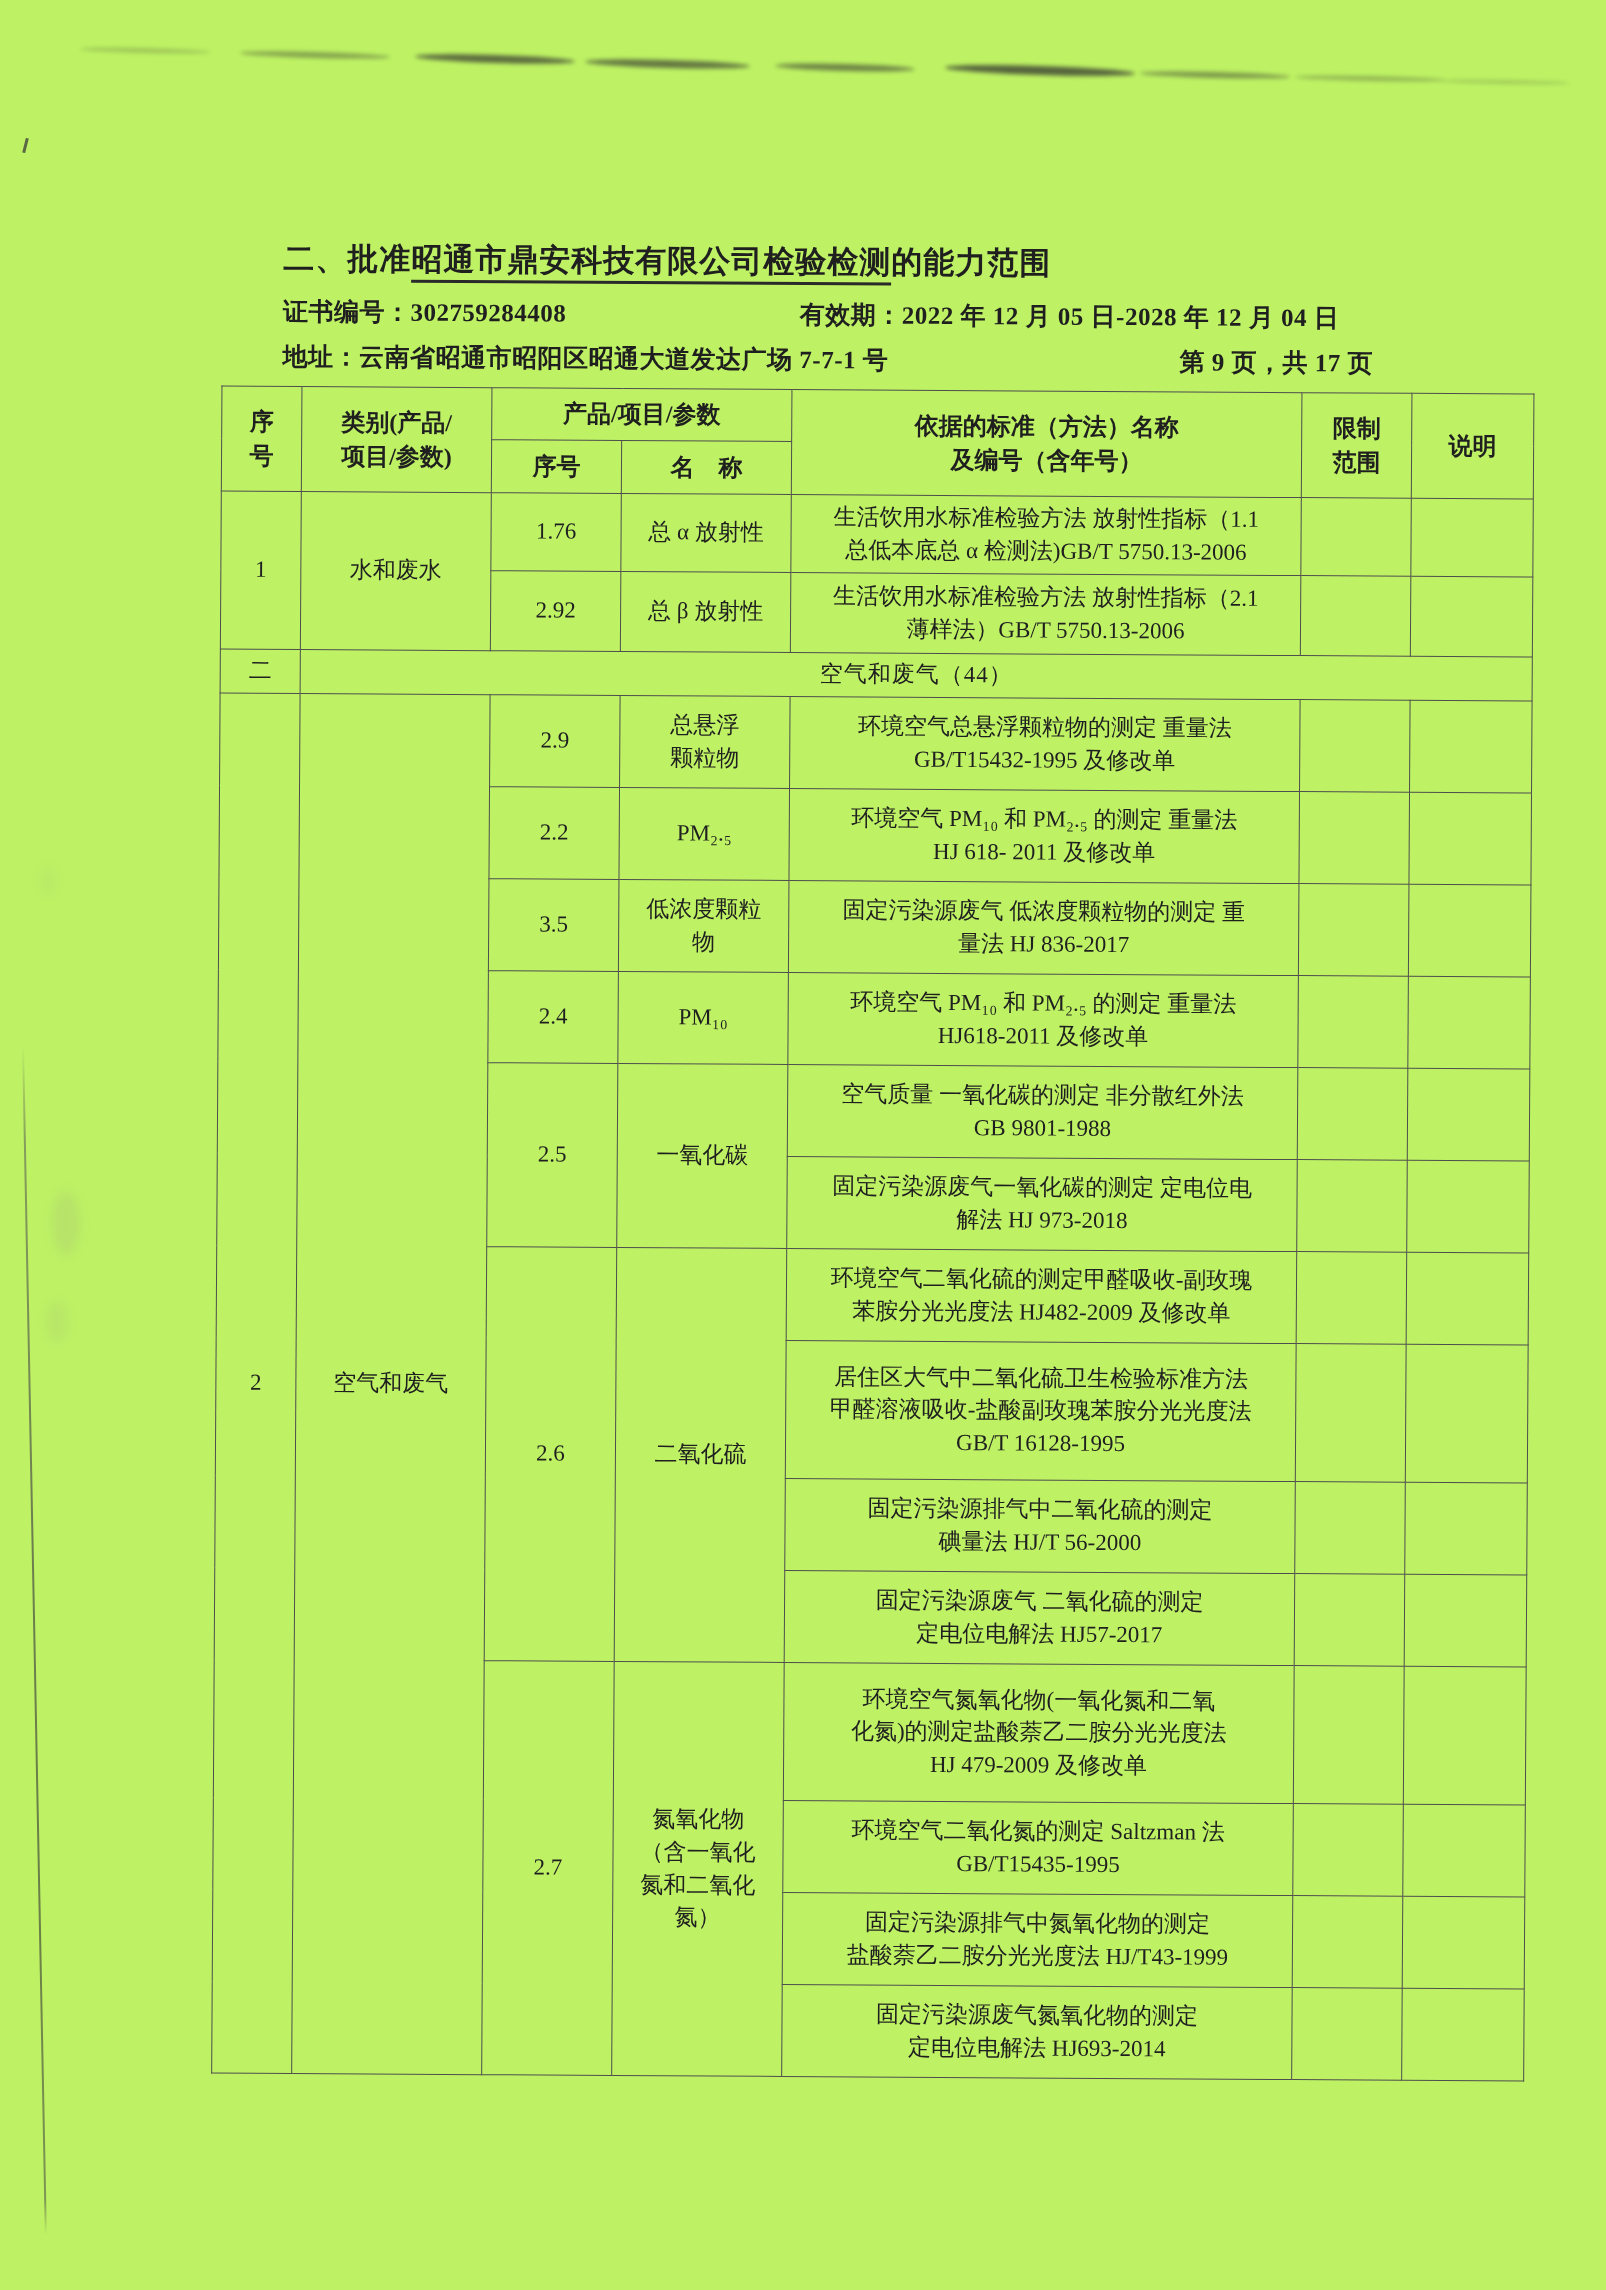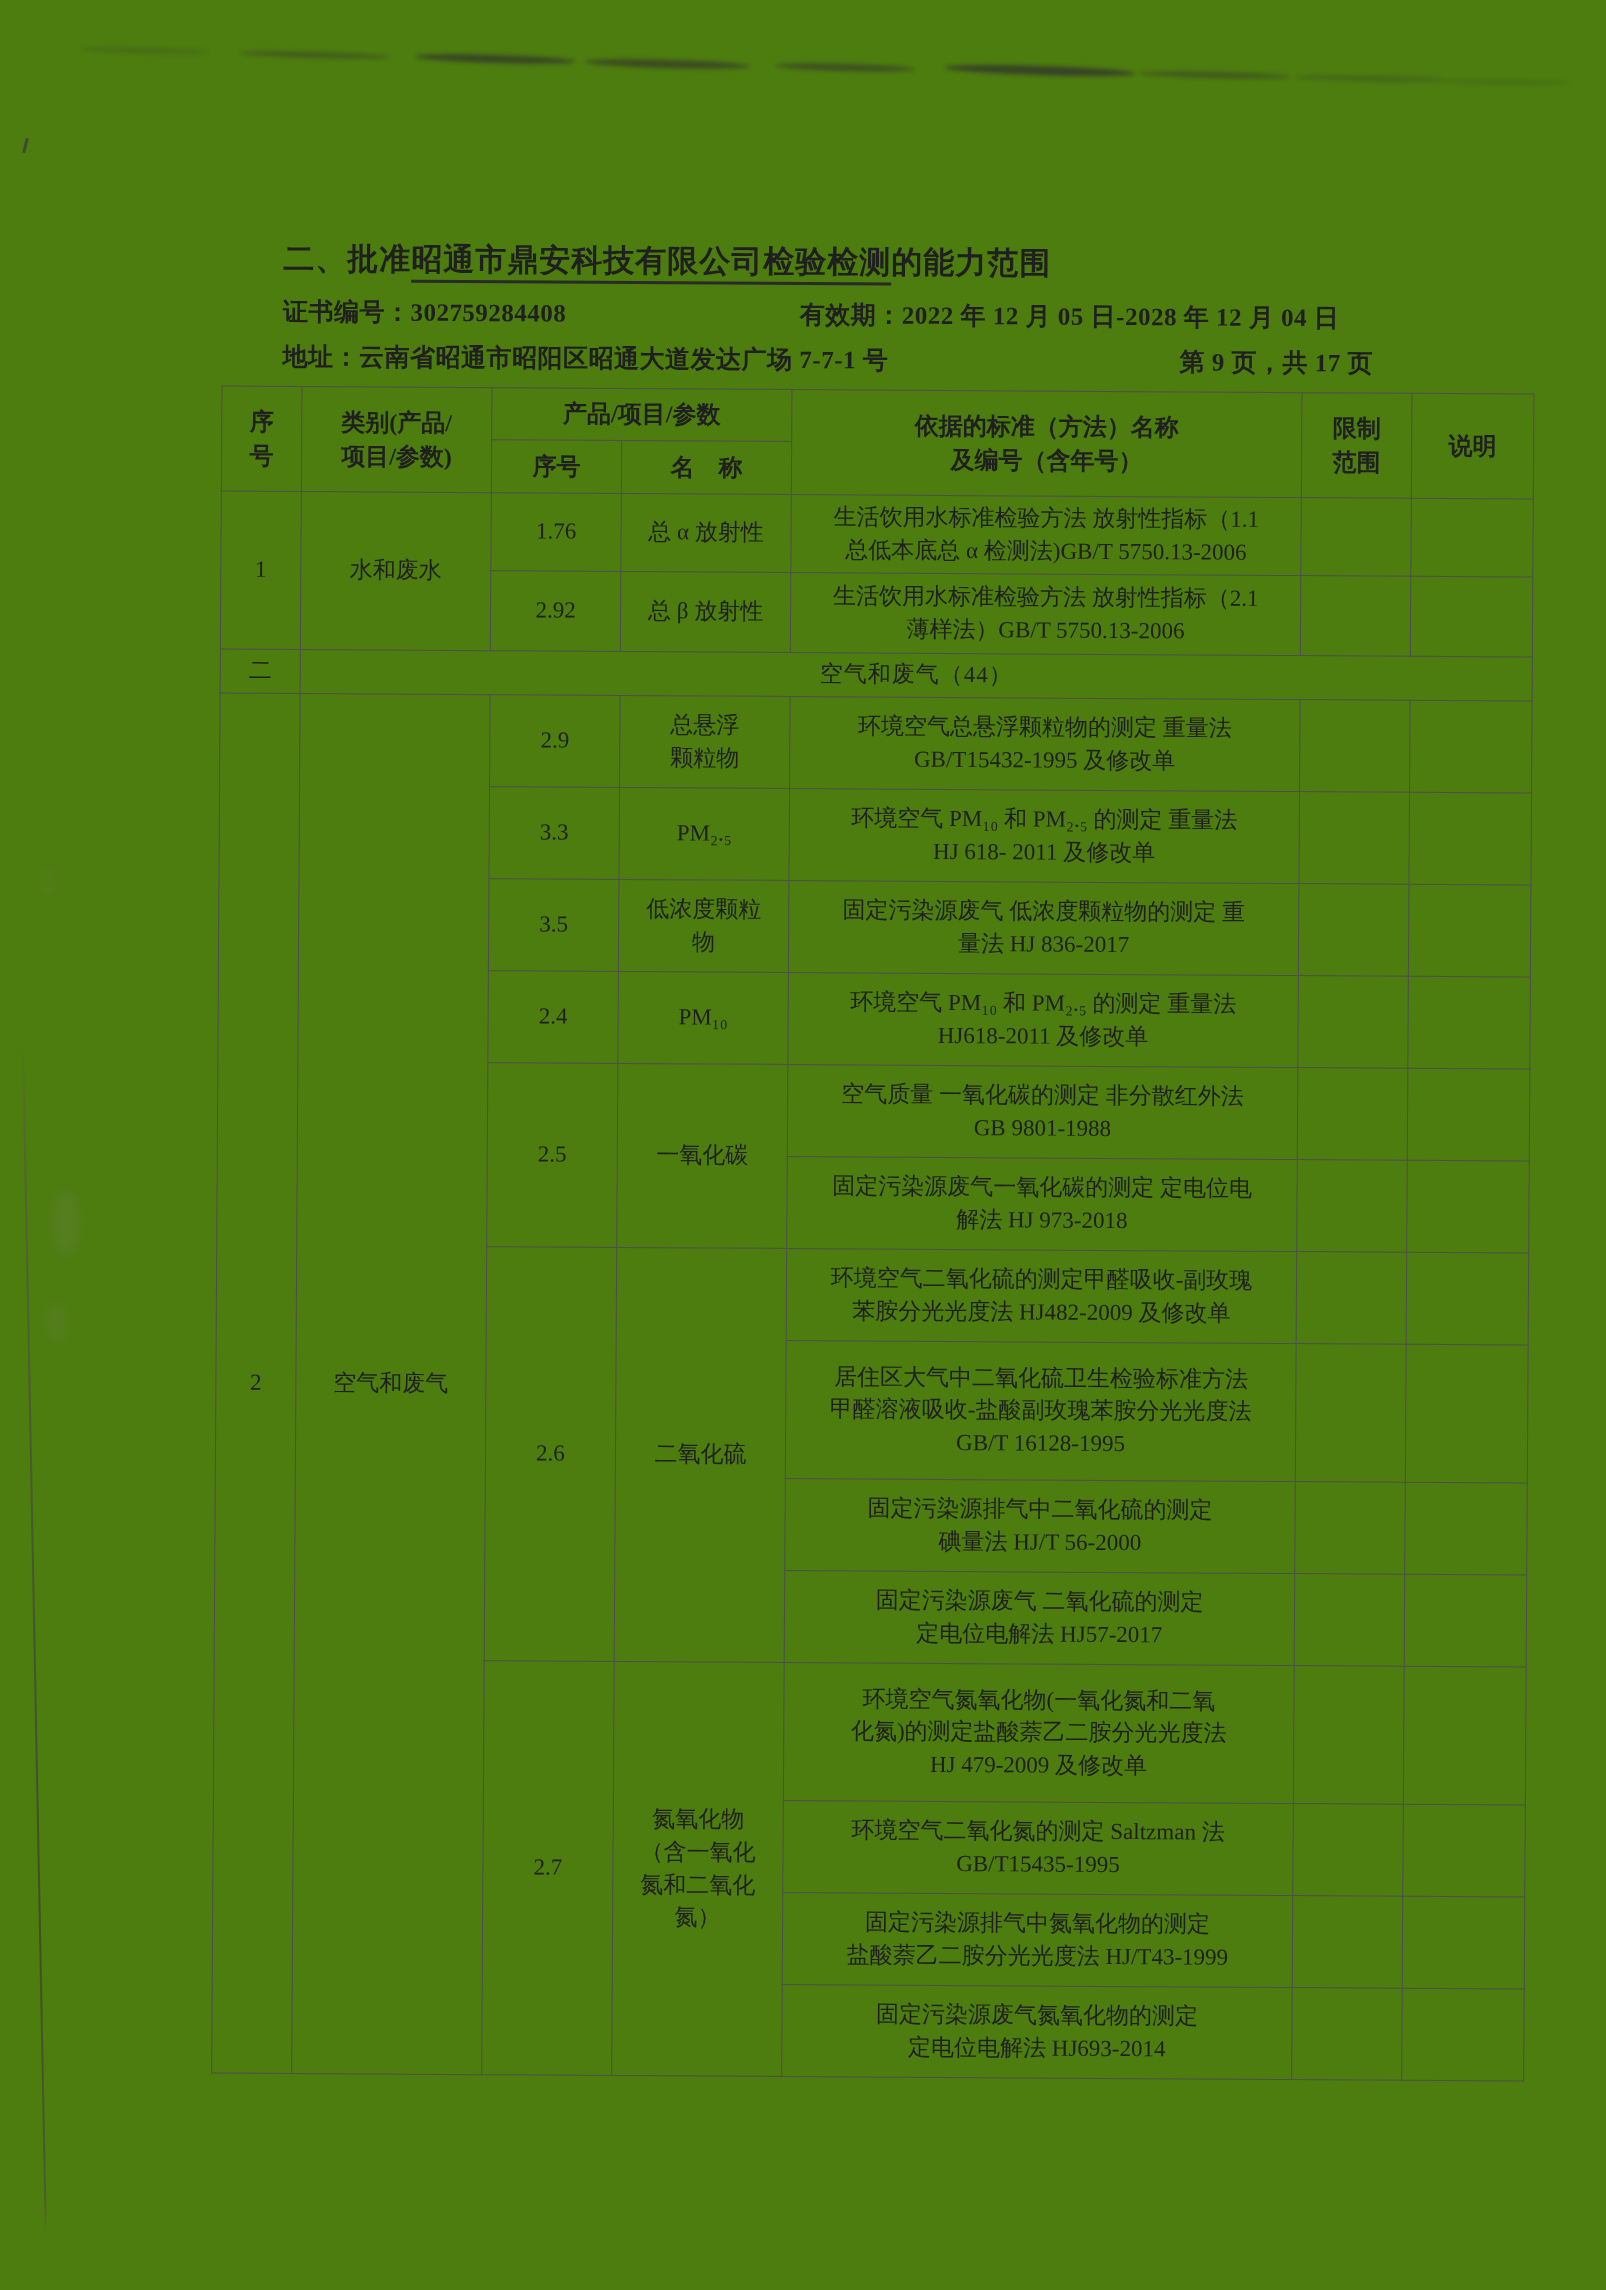--- a/index.html
+++ b/index.html
@@ -5,7 +5,7 @@
   html,body{margin:0;padding:0;background:#ffffff;}
   .sheet{
     position:relative;width:1606px;height:2290px;overflow:hidden;
-    background:#4d7c0f;
+    background:#bef264;
     font-family:"Liberation Serif","DejaVu Serif",serif;
     color:#1f1f1f;
   }

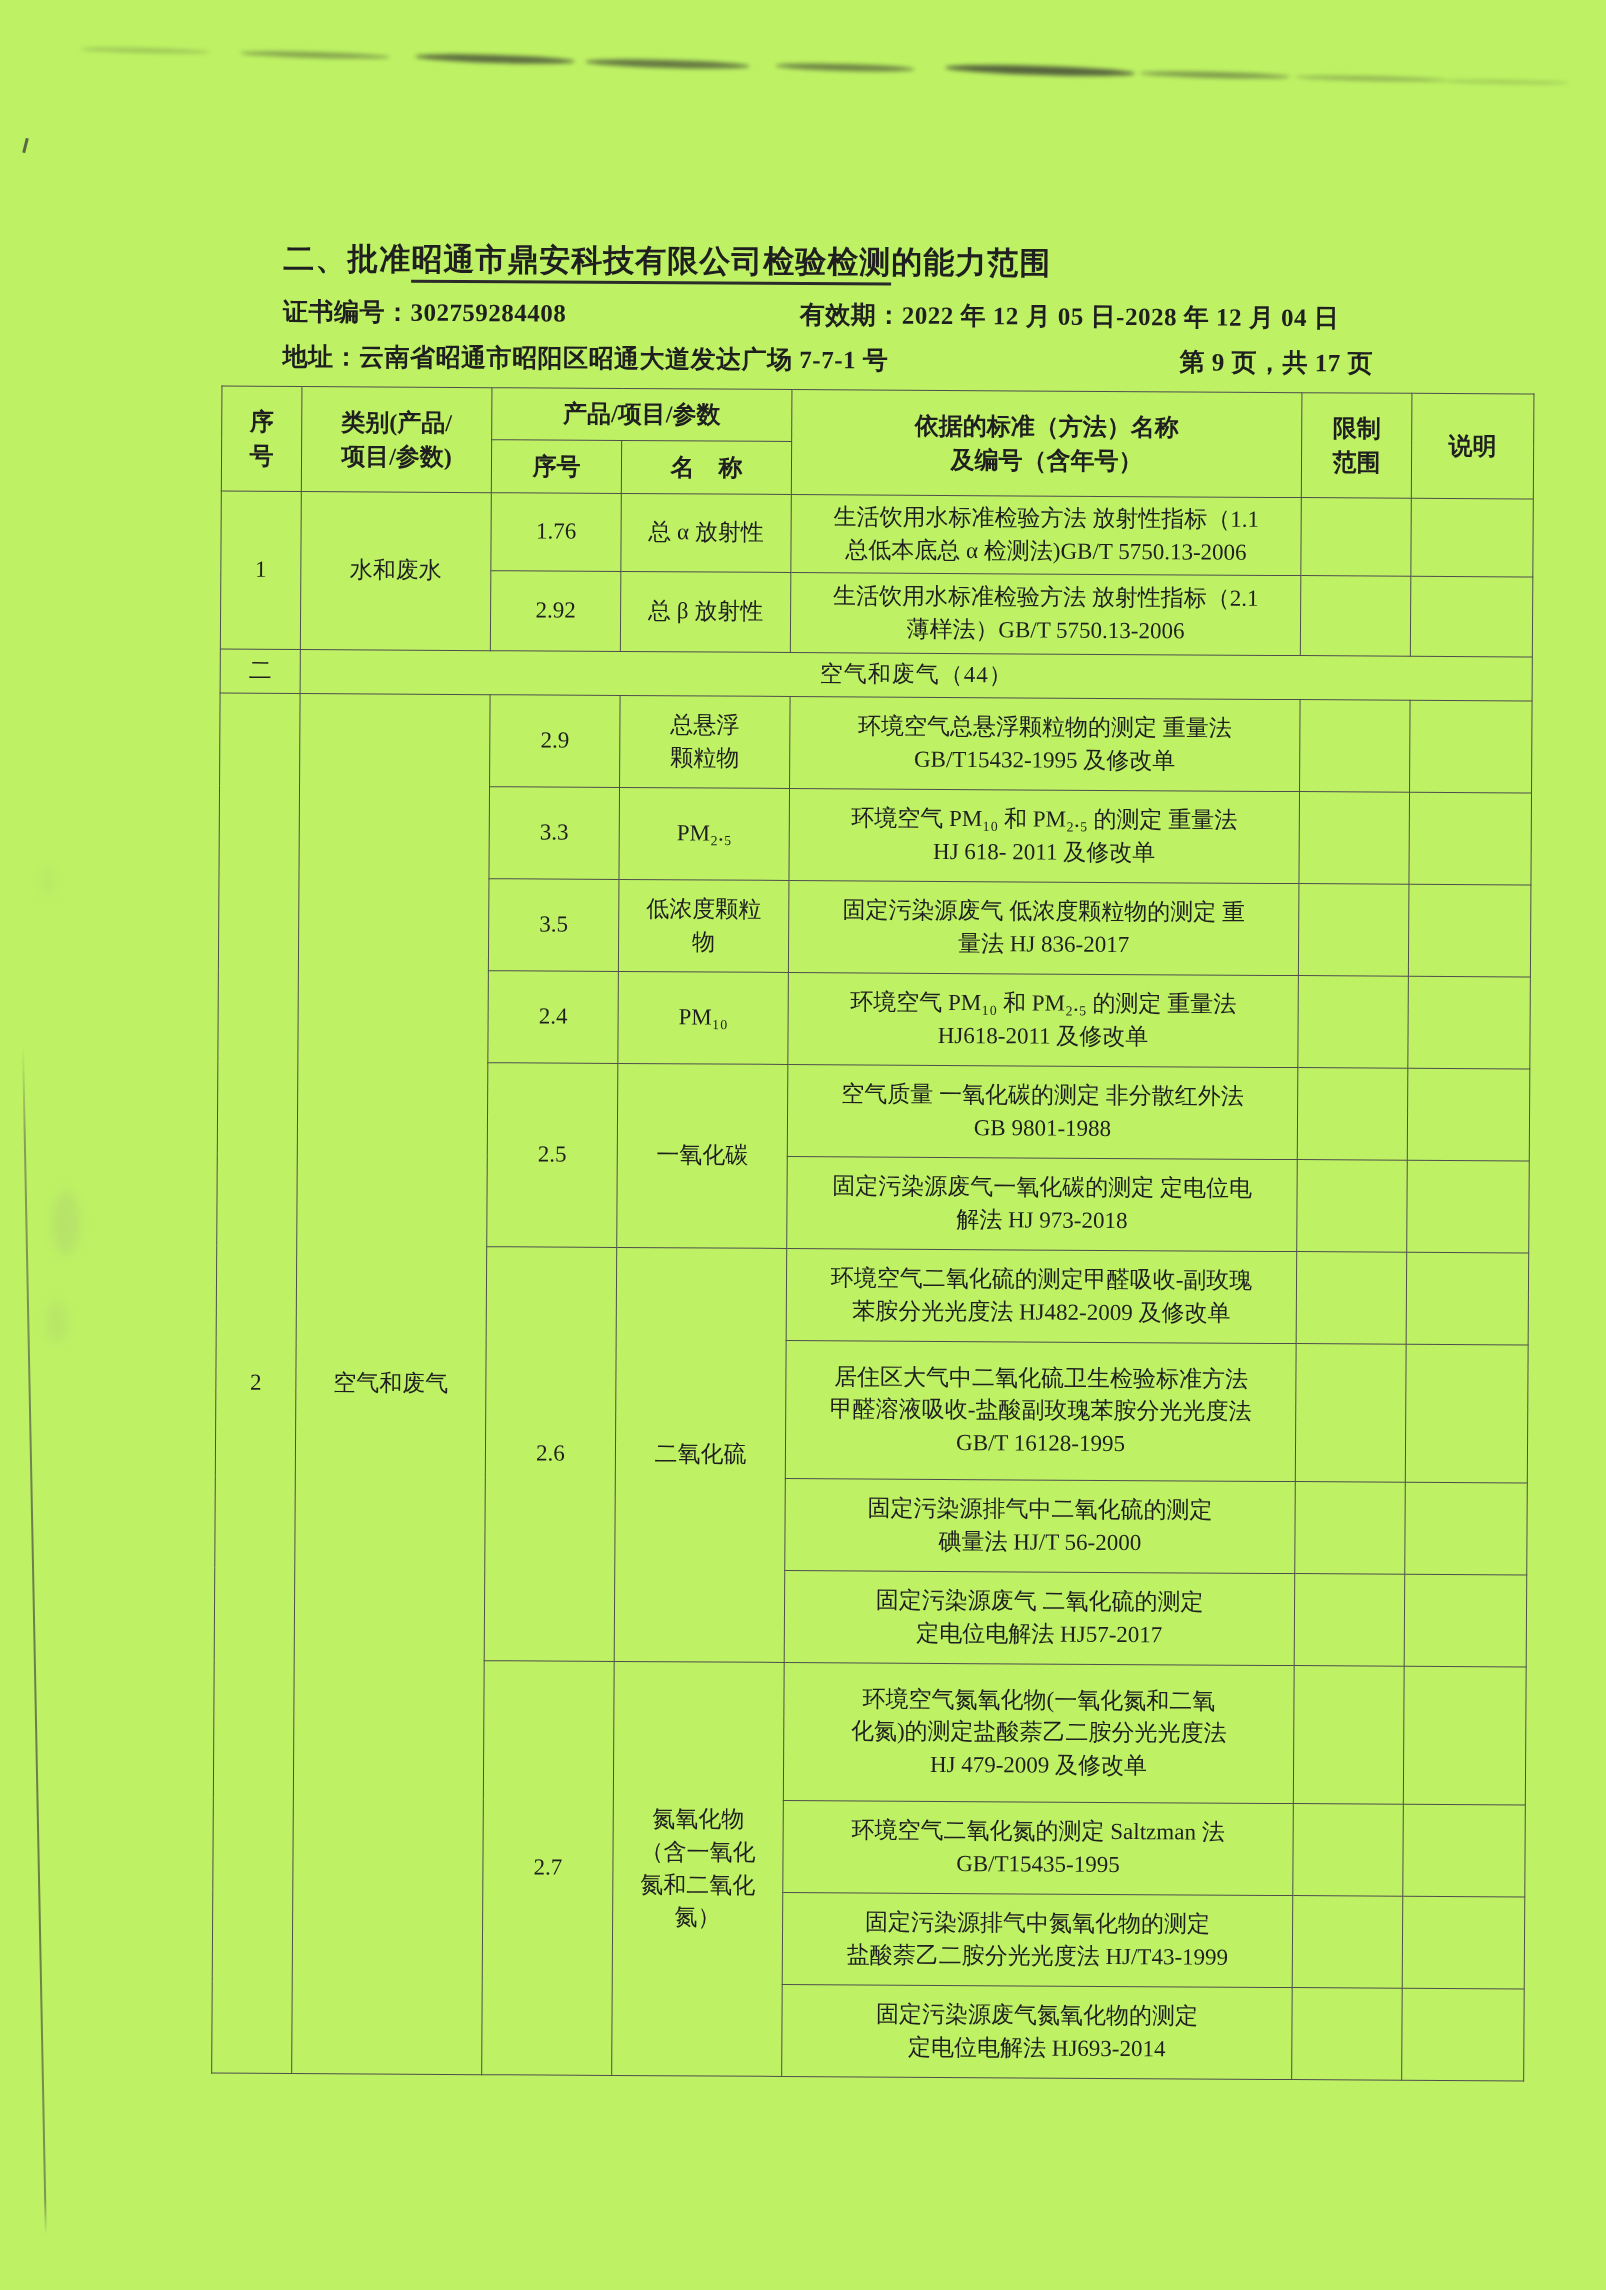--- a/index.html
+++ b/index.html
@@ -140,7 +140,7 @@
         <td></td>
       </tr>
       <tr style="height:92px">
-        <td>3.3</td>
+        <td>2.2</td>
         <td class="pre">PM₂.₅</td>
         <td class="pre std">环境空气 PM₁₀ 和 PM₂.₅ 的测定 重量法
 HJ 618- 2011 及修改单</td>

